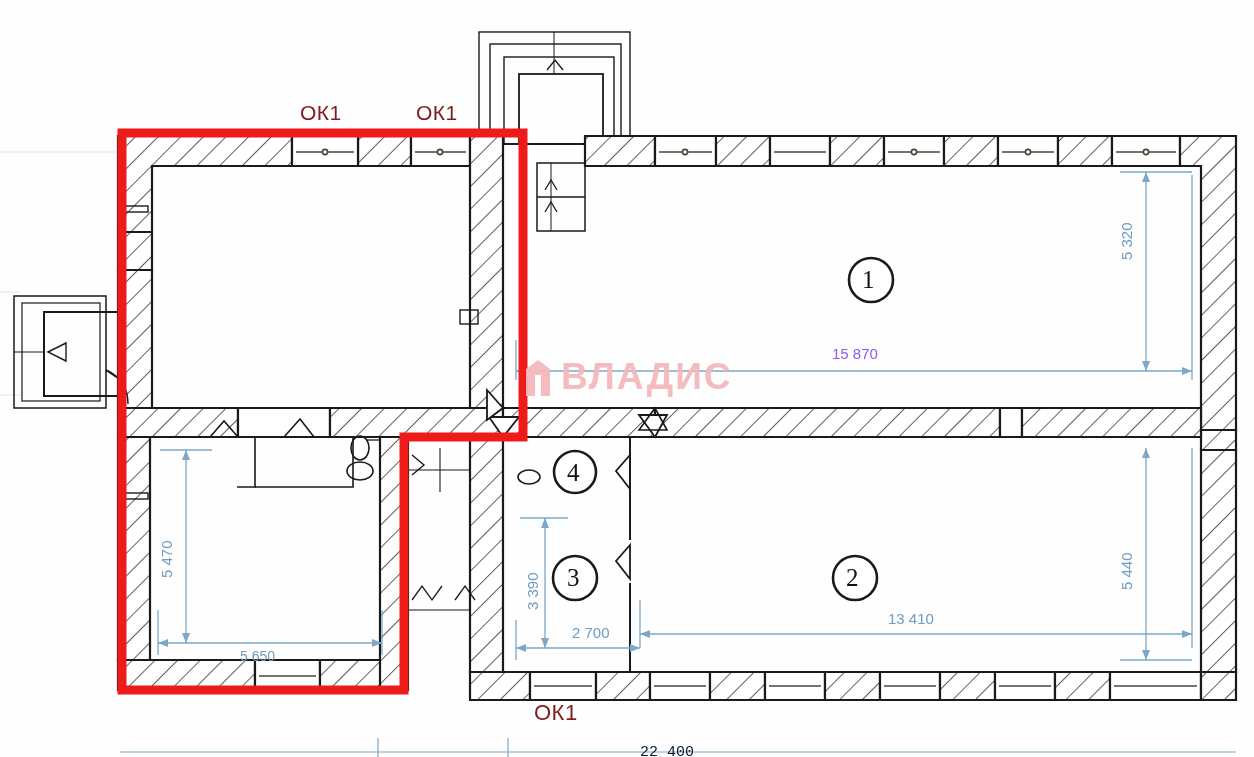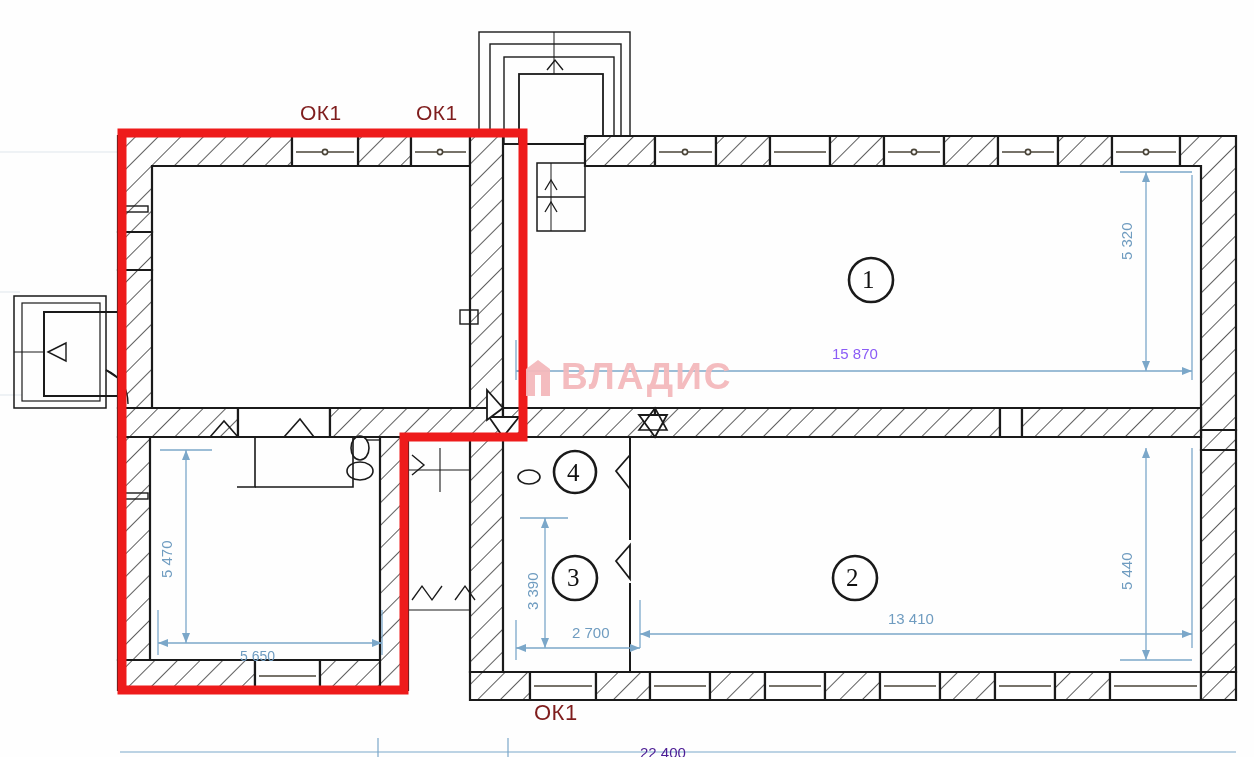--- a/index.html
+++ b/index.html
@@ -291,8 +291,8 @@
 <div style="position:absolute;left:524px;top:610px;font-size:15px;color:#6f9cc0;
             transform:rotate(-90deg);transform-origin:left top;">3 390</div>
 
-<div style="position:absolute;left:640px;top:744px;font-size:15px;color:#4c1d95;
-            overflow:hidden;height:13px;">22 400</div>
+<div style="position:absolute;left:640px;top:744px;font-size:15px;color:#0f172a;
+            overflow:hidden;height:13px;font-family:Liberation Mono, monospace;">22 400</div>
 
 </div>
 

